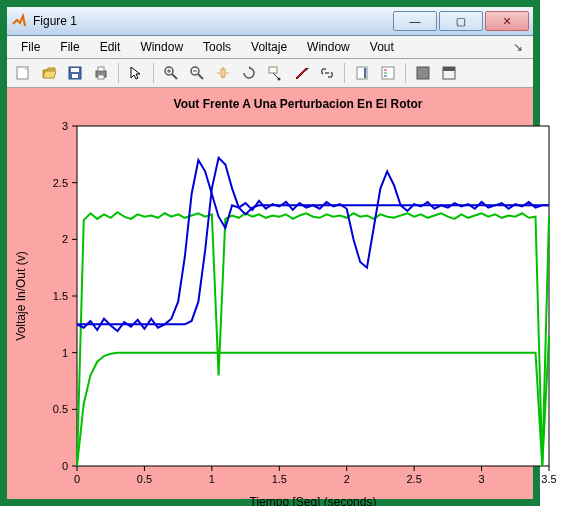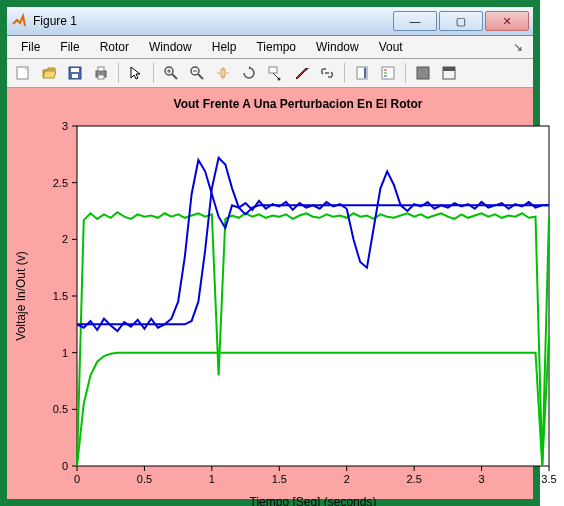--- a/index.html
+++ b/index.html
@@ -40,7 +40,7 @@
   <div class="menubar">
     <span>File</span>
     <span>File</span>
-    <span>Rotor</span>
+    <span>Edit</span>
     <span>Window</span>
     <span>Help</span>
     <span>Tiempo</span>

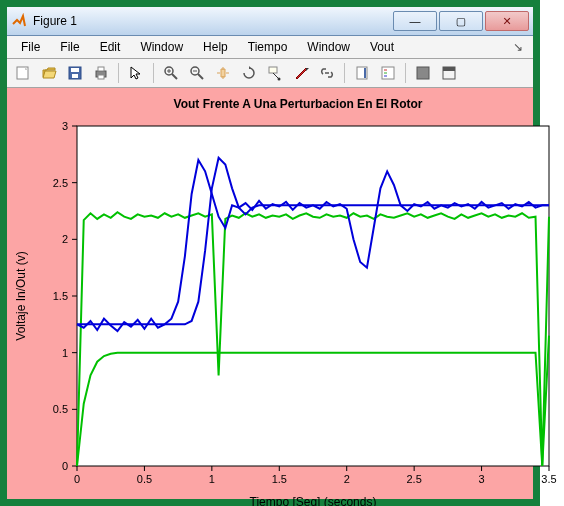--- a/index.html
+++ b/index.html
@@ -42,7 +42,7 @@
     <span>File</span>
     <span>Edit</span>
     <span>Window</span>
-    <span>Help</span>
+    <span>Tools</span>
     <span>Tiempo</span>
     <span>Window</span>
     <span>Vout</span>

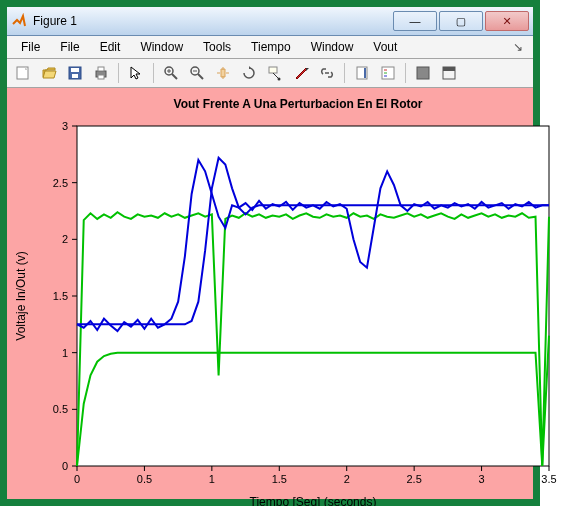--- a/index.html
+++ b/index.html
@@ -43,7 +43,7 @@
     <span>Edit</span>
     <span>Window</span>
     <span>Tools</span>
-    <span>Tiempo</span>
+    <span>Voltaje</span>
     <span>Window</span>
     <span>Vout</span>
     <span class="tail-arrow">↘</span>

